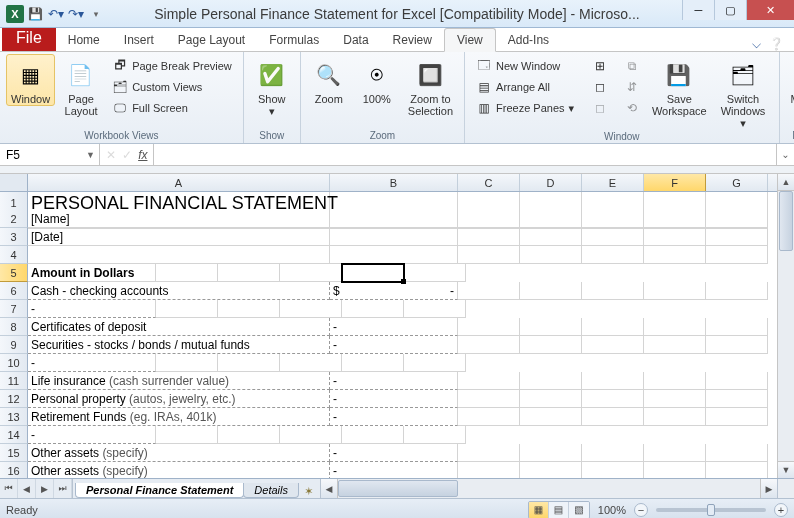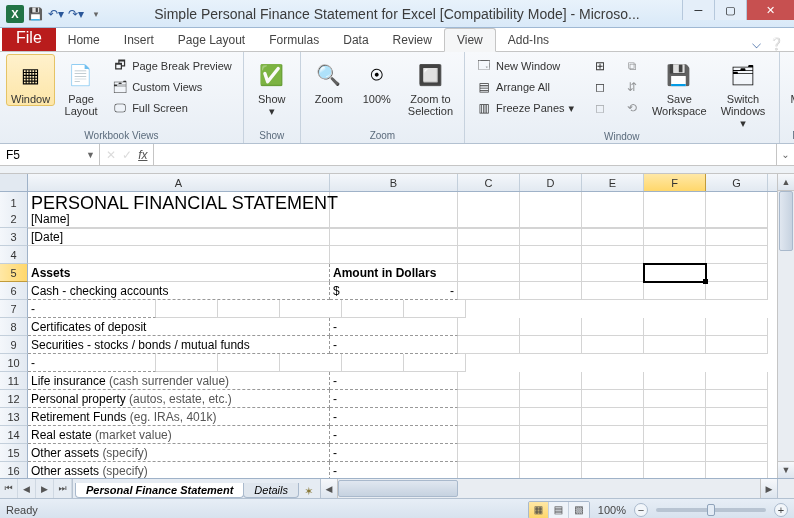--- a/index.html
+++ b/index.html
@@ -326,7 +326,6 @@
         </div>
         <div class="row ">
     <div class="rh sel">5</div>
-          <div class="cell bold dashed-r" style="width:302px">Assets</div>
           <div class="cell bold right" style="width:128px">Amount in Dollars</div>
           <div class="cell " style="width:62px"></div>
           <div class="cell " style="width:62px"></div>

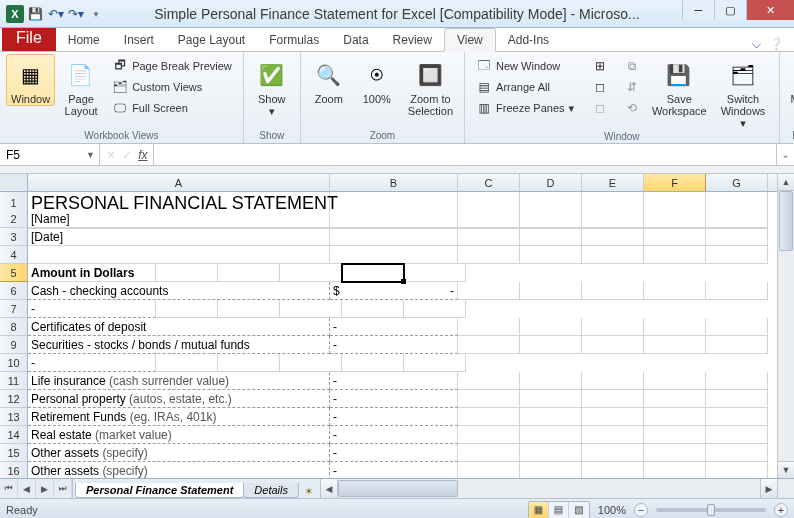--- a/index.html
+++ b/index.html
@@ -398,7 +398,7 @@
         </div>
         <div class="row ">
     <div class="rh ">12</div>
-          <div class="cell dashed-r dashed-b" style="width:302px">Personal property  <span class="ital-note">(autos, estate, etc.)</span></div>
+          <div class="cell dashed-r dashed-b" style="width:302px">Personal property  <span class="ital-note">(autos, jewelry, etc.)</span></div>
           <div class="cell right dashed-b" style="width:128px">-</div>
           <div class="cell " style="width:62px"></div>
           <div class="cell " style="width:62px"></div>

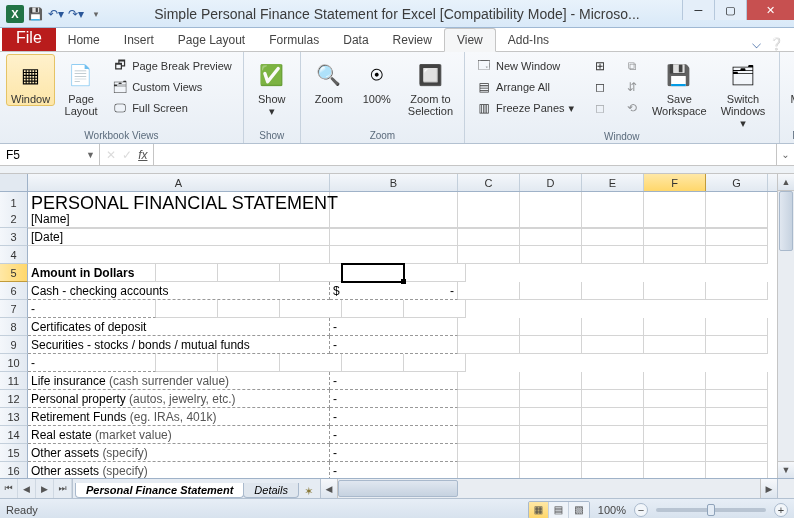--- a/index.html
+++ b/index.html
@@ -418,7 +418,6 @@
         </div>
         <div class="row ">
     <div class="rh ">14</div>
-          <div class="cell dashed-r dashed-b" style="width:302px">Real estate  <span class="ital-note">(market value)</span></div>
           <div class="cell right dashed-b" style="width:128px">-</div>
           <div class="cell " style="width:62px"></div>
           <div class="cell " style="width:62px"></div>

